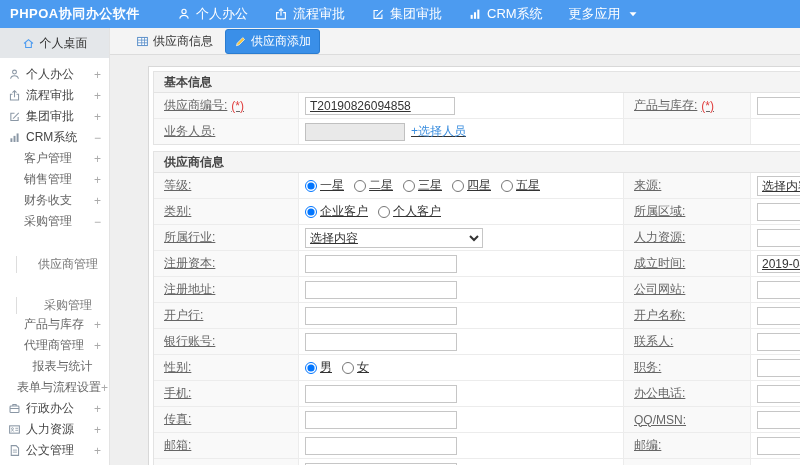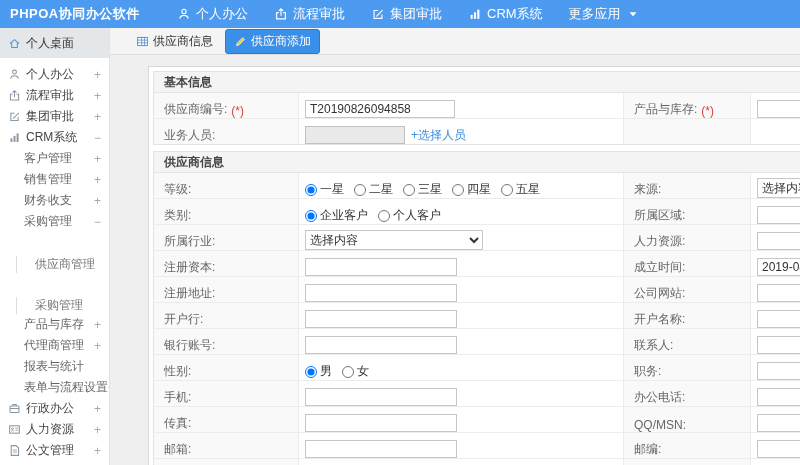--- a/index.html
+++ b/index.html
@@ -21,7 +21,7 @@
   .sidebar { position:absolute; top:28px; left:0; width:110px; height:437px;
     background:#fff; border-right:1px solid #e3e3e3; overflow:hidden; z-index:10; }
   .side-item { display:flex; align-items:center; height:21px; padding:0 8px 0 8px;
-    color:#555; cursor:pointer; position:relative; white-space:nowrap; }
+    color:#555; cursor:pointer; position:relative; white-space:nowrap;justify-content:center; }
   .side-item .icn { color:#8a97a5; margin-right:5px; width:13px; height:13px; flex:none; }
   .side-item.lvl0 { color:#444; }
   .side-item.lvl1 { padding-left:24px; color:#666; }

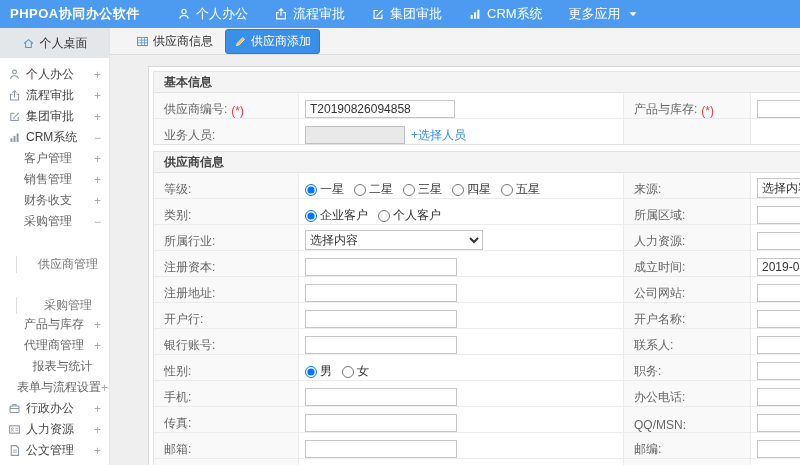--- a/index.html
+++ b/index.html
@@ -44,7 +44,7 @@
     padding-left:10px; font-weight:bold; color:#444; }
   .frow { display:grid; grid-template-columns:145px 325px 127px 219px; border-bottom:1px solid #ececec; }
   .frow:last-child { border-bottom:none; }
-  .cell { height:25px; display:flex; align-items:flex-end; border-right:1px solid #ececec; overflow:hidden; }
+  .cell { height:25px; display:flex; align-items:center; border-right:1px solid #ececec; overflow:hidden;text-decoration:underline; }
   .cell:last-child { border-right:none; }
   .cell.lbl { background:#f9f9f9; padding-left:10px; color:#666; }
   .cell.fld { background:#fff; padding-left:6px; }

